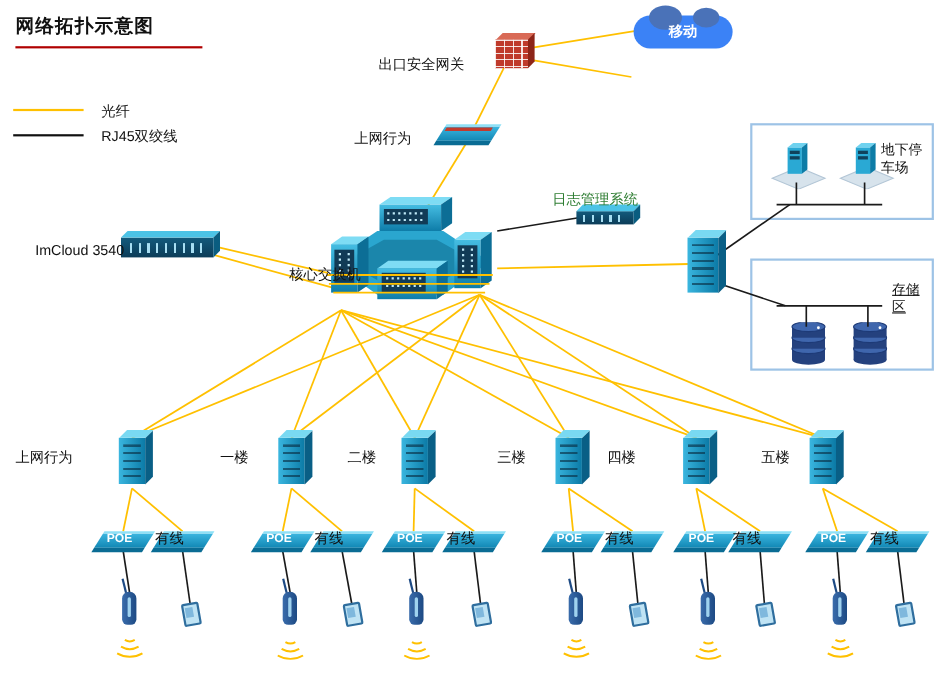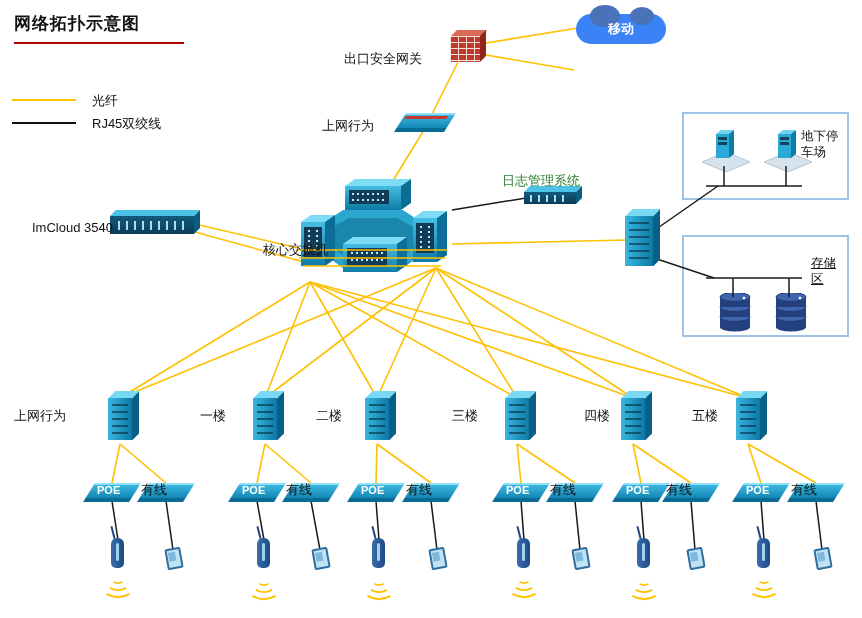--- a/index.html
+++ b/index.html
@@ -287,7 +287,7 @@
   <div class="ap" style="left:517px;top:538px;"></div>
   <div class="term" style="left:573px;top:548px;"></div>
 
-  <div class="lbl" style="left:584px;top:407px;font-family:Liberation Serif, serif;">四楼</div>
+  <div class="lbl" style="left:552px;top:407px;font-family:Liberation Serif, serif;">四楼</div>
   <div class="tower" style="left:621px;top:398px;"></div>
   <div class="flatdev" style="left:618px;top:483px;"></div>
   <div class="poelbl" style="left:626px;top:484px;">POE</div>

